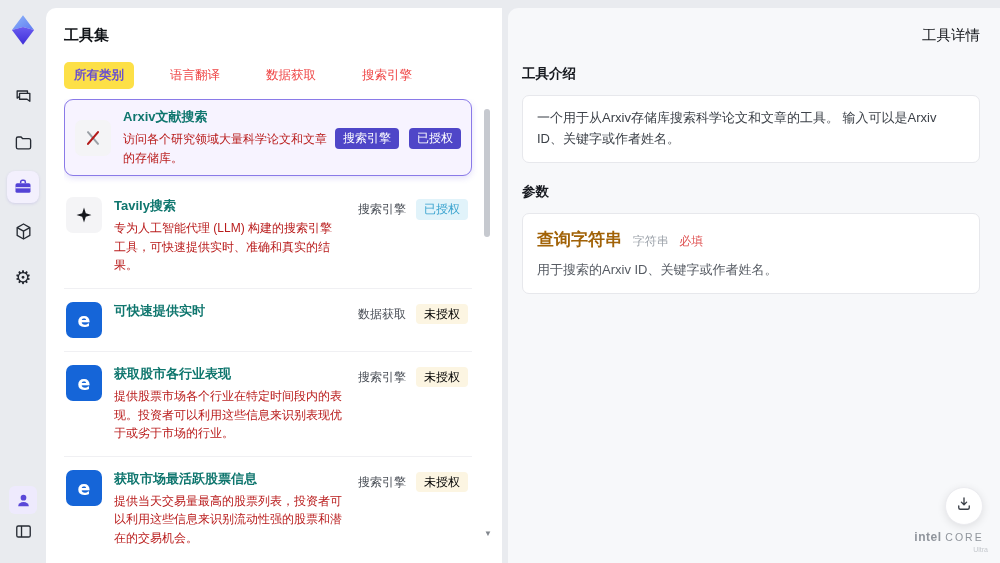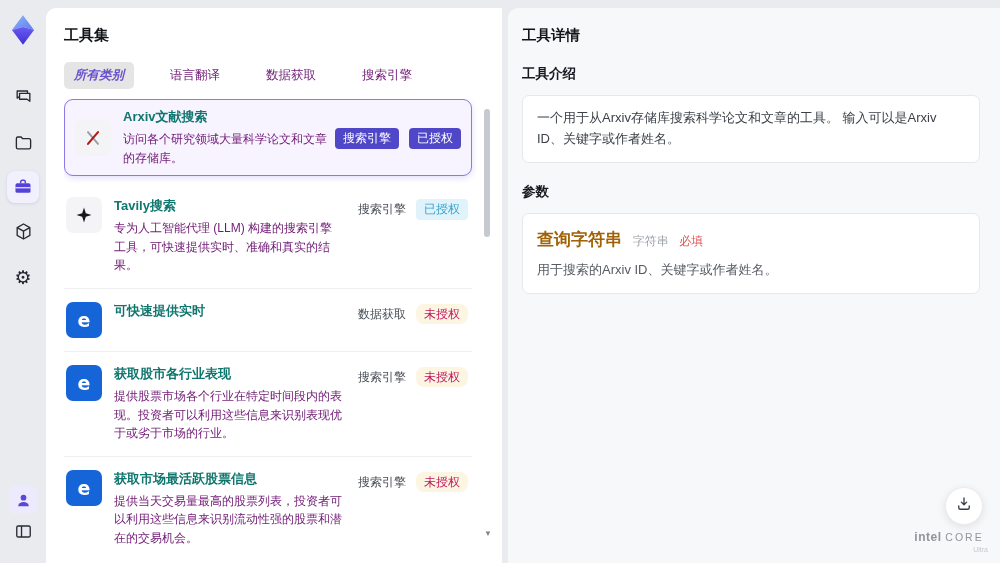--- a/index.html
+++ b/index.html
@@ -58,7 +58,7 @@
   .scrollbar-thumb { position:absolute; right:12px; top:10px; width:6px; height:128px; background:#c6c9cf; border-radius:3px; cursor:pointer; }
   .scroll-down { position:absolute; right:10px; bottom:8px; font-size:8px; color:#82878e; cursor:pointer; }
   
-  .detail-title { font-size:14.5px; font-weight:bold; color:#111418; }
+  .detail-title { font-size:14.5px; font-weight:normal; color:#111418;text-align:right; }
   .section-head { font-size:13.5px; font-weight:bold; color:#16191f; margin-top:20px; }
   .detail-card {
     margin-top:12px; background:#ffffff; border:1px solid #e7e8ec; border-radius:7px;

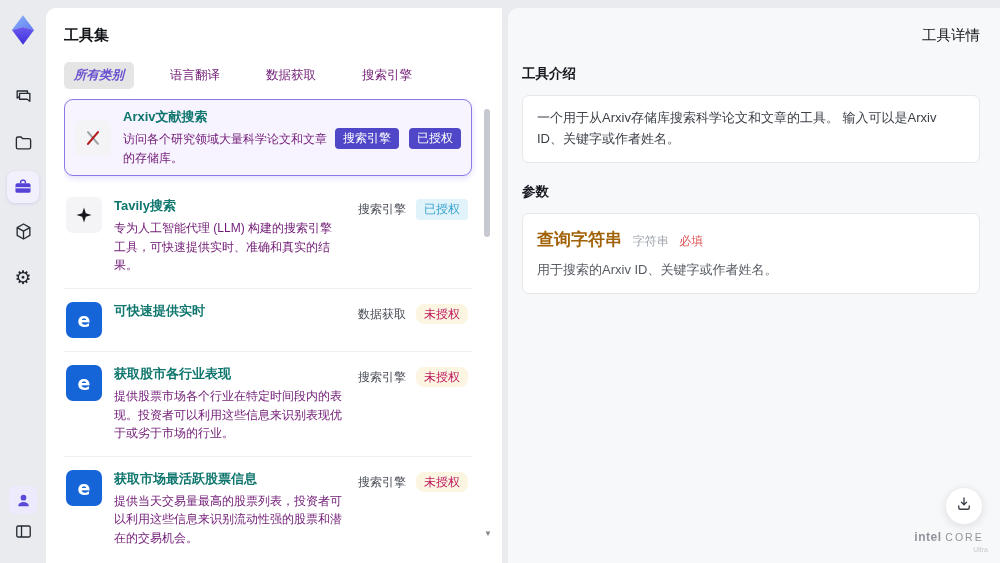--- a/index.html
+++ b/index.html
@@ -30,7 +30,7 @@
   
   .tabs { display:flex; gap:26px; margin-top:17px; align-items:center; }
   .tab { font-size:12.5px; color:#701a75; cursor:pointer; padding:5px 10px; border-radius:5px; white-space:nowrap; }
-  .tab.active { background:#e5e5e5; color:#6a50cf; font-weight:bold;font-style:italic; }
+  .tab.active { background:#fde047; color:#6a50cf; font-weight:bold; }
   
   .tool-list { position:relative; margin-top:10px; padding-right:30px; height:447px; overflow:hidden; }
   .tool-row { display:flex; align-items:flex-start; padding:13px 4px 13px 2px; border-bottom:1px solid #f0f0f3;justify-content:space-between; }

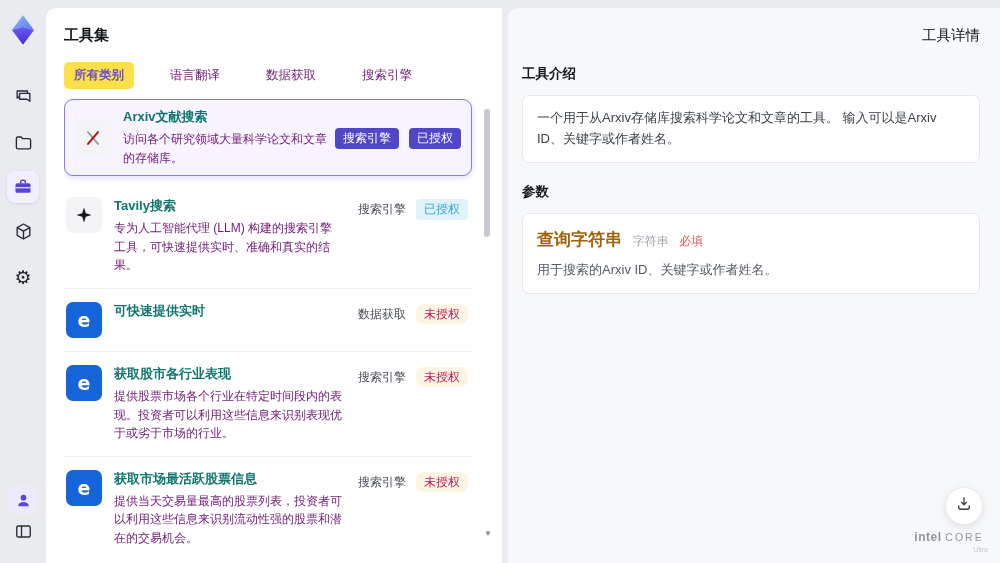--- a/index.html
+++ b/index.html
@@ -29,7 +29,7 @@
   .page-title { font-size:15px; font-weight:bold; color:#111418; }
   
   .tabs { display:flex; gap:26px; margin-top:17px; align-items:center; }
-  .tab { font-size:12.5px; color:#701a75; cursor:pointer; padding:5px 10px; border-radius:5px; white-space:nowrap; }
+  .tab { font-size:12.5px; color:#ef4444; cursor:pointer; padding:5px 10px; border-radius:5px; white-space:nowrap; }
   .tab.active { background:#fde047; color:#6a50cf; font-weight:bold; }
   
   .tool-list { position:relative; margin-top:10px; padding-right:30px; height:447px; overflow:hidden; }

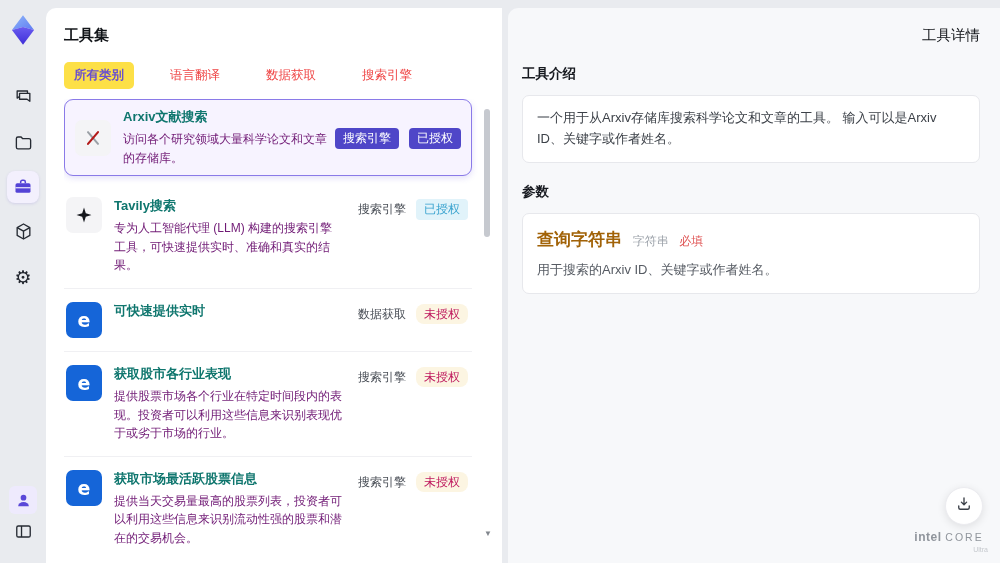--- a/index.html
+++ b/index.html
@@ -47,7 +47,7 @@
   .blue-glyph { color:#fff; font-weight:bold; font-size:19px; font-family:"DejaVu Sans",sans-serif; }
   .tool-main { width:228px; }
   .tool-name { font-size:13px; font-weight:bold; color:#0f766e; }
-  .tool-desc { font-size:12px; color:#701a75; line-height:1.55; margin-top:4px; }
+  .tool-desc { font-size:12px; color:#b91c1c; line-height:1.55; margin-top:4px; }
   .tool-tags { flex:1; display:flex; justify-content:flex-end; gap:10px; margin-top:2px; white-space:nowrap; }
   .tag { font-size:12px; padding:3px 8px; border-radius:4px; line-height:1.2; }
   .tag.solid { background:#4f46c8; color:#ffffff; }

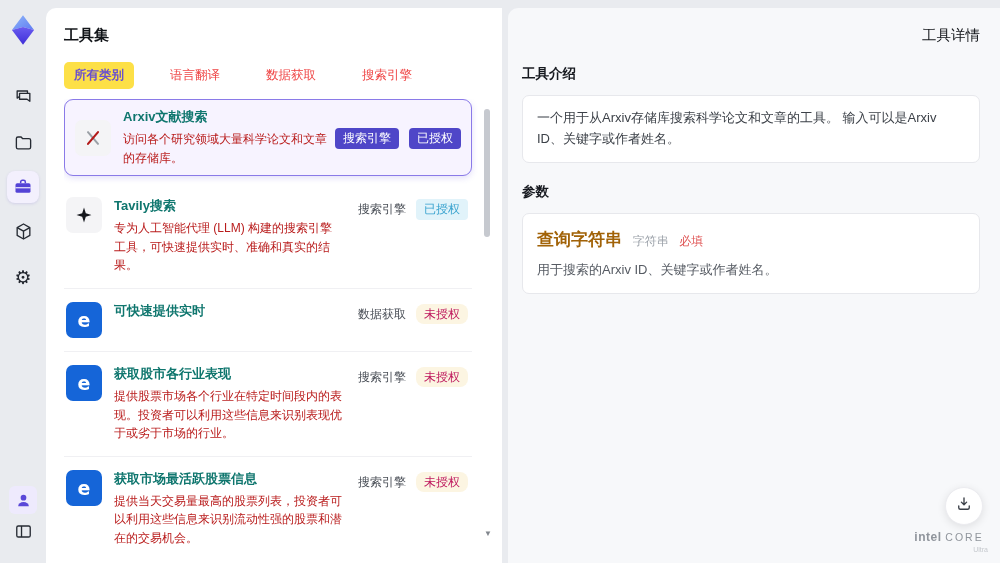--- a/index.html
+++ b/index.html
@@ -53,7 +53,7 @@
   .tag.solid { background:#4f46c8; color:#ffffff; }
   .tag.plain { background:transparent; color:#4a4f57; padding:3px 0; }
   .tag.cyan  { background:#e1f3fa; color:#3aa3cf; }
-  .tag.amber { background:#fcf5e2; color:#be185d;border-radius:8px; }
+  .tag.amber { background:#fcf5e2; color:#000000; }
   
   .scrollbar-thumb { position:absolute; right:12px; top:10px; width:6px; height:128px; background:#c6c9cf; border-radius:3px; cursor:pointer; }
   .scroll-down { position:absolute; right:10px; bottom:8px; font-size:8px; color:#82878e; cursor:pointer; }

